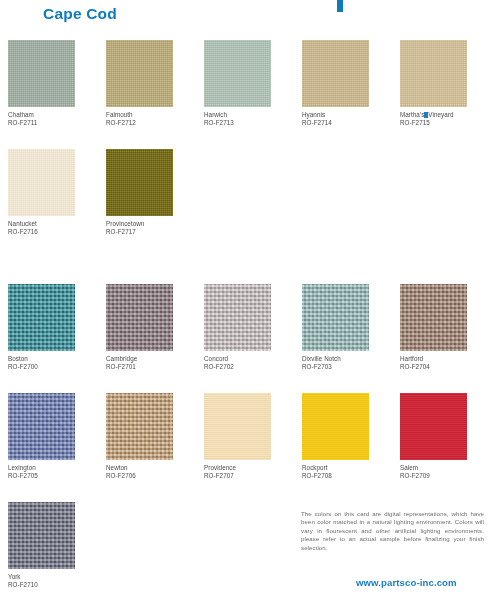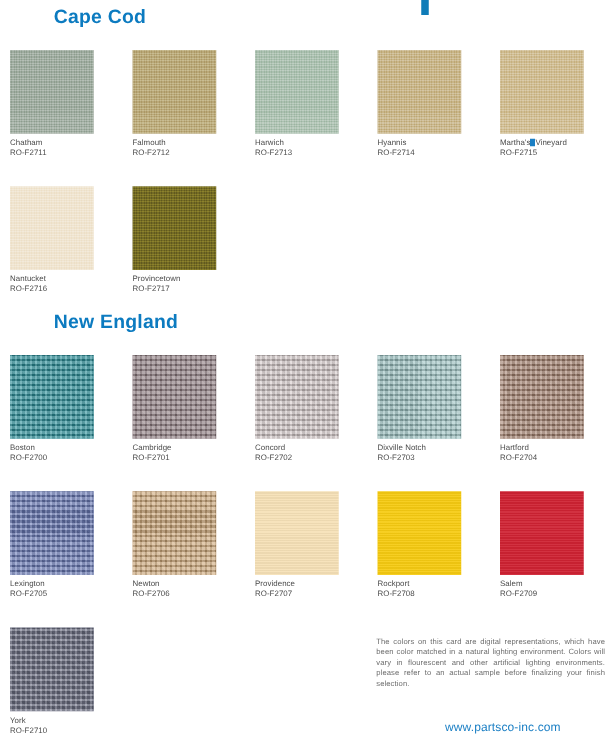--- a/index.html
+++ b/index.html
@@ -124,7 +124,6 @@
 
   <div id="cape-cod-title" class="section-title">Cape Cod</div>
 
-  <div id="new-england-title" class="section-title">New England</div>
 
   <div id="swatches" class="swatch-grid">
       <div class="swatch-cell" style="left: 8px; top: 40px;">

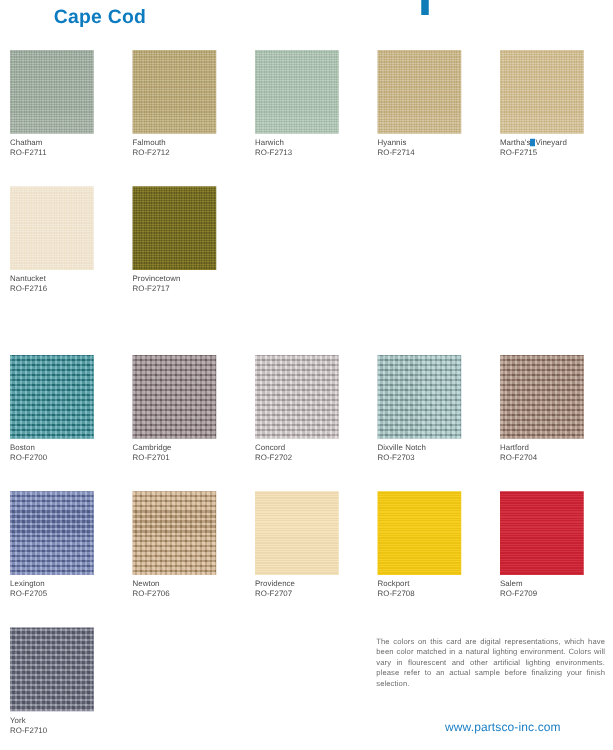--- a/index.html
+++ b/index.html
@@ -110,7 +110,7 @@
     left: 356px;
     top: 577px;
     font-size: 9.6px;
-    font-weight: normal;
+    font-weight: bold;
     color: #1b7fc4;
     letter-spacing: 0.1px;
   }

